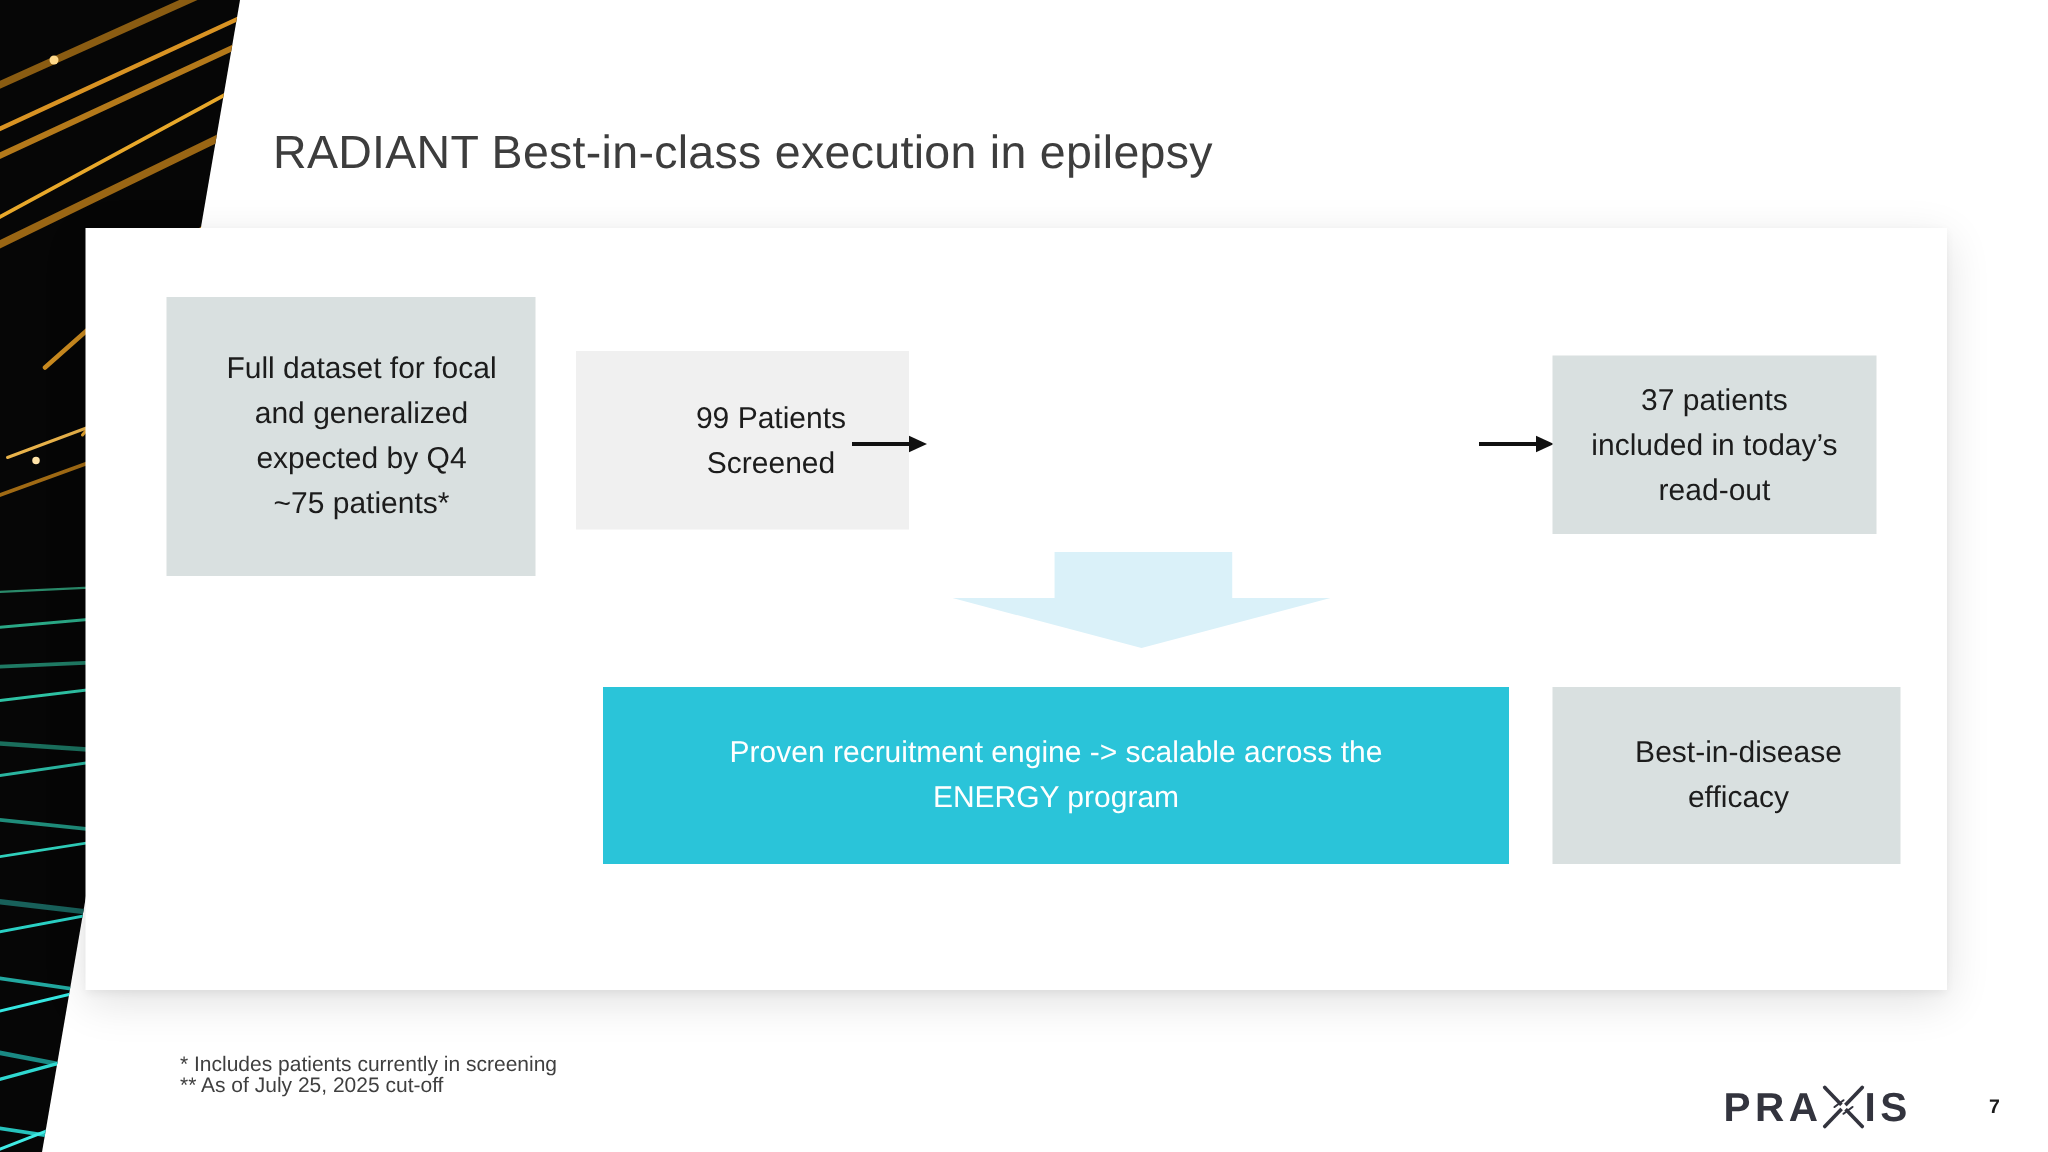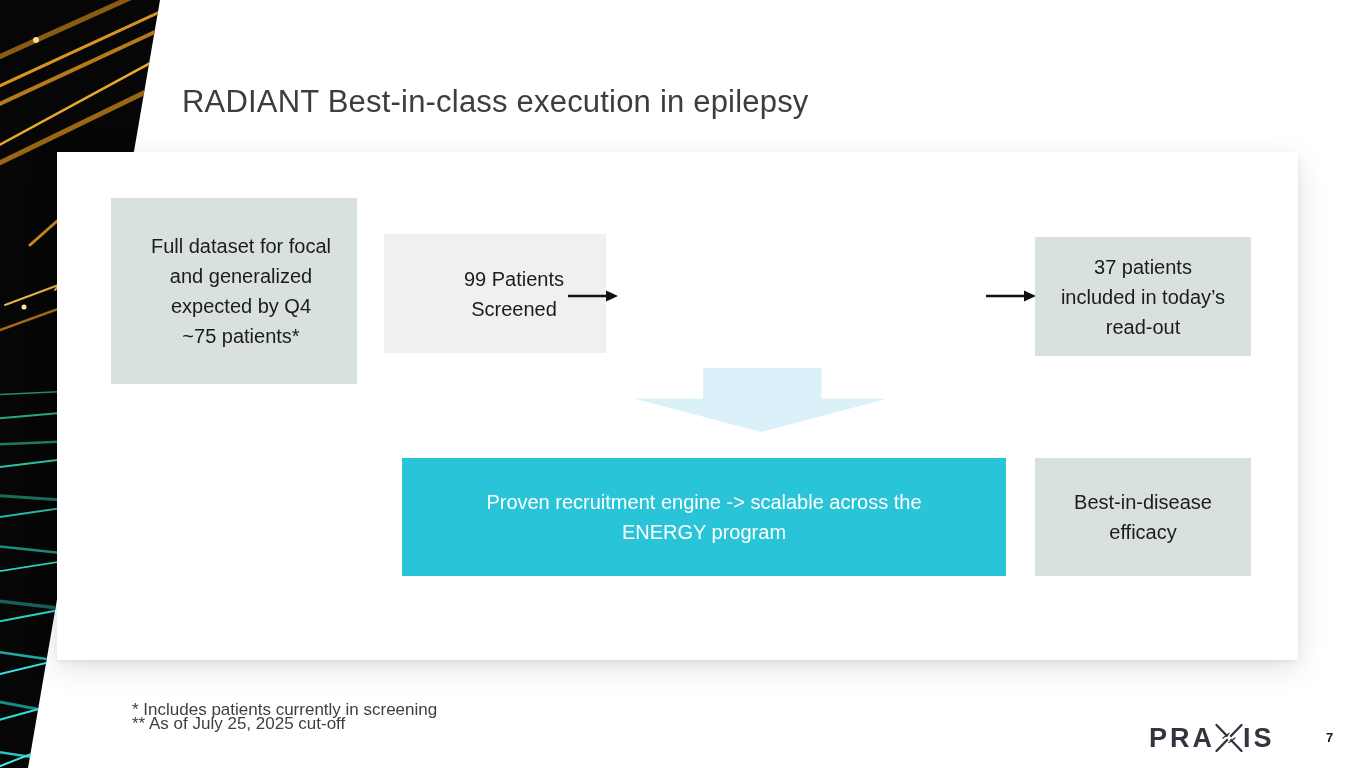--- a/index.html
+++ b/index.html
@@ -33,7 +33,7 @@
   .b-readout{left:978px;top:85px;width:216px;height:119px;}
   .b-foundation{left:54px;top:272px;width:232px;height:186px;}
   .b-recruit{left:327px;top:306px;width:604px;height:118px;margin-left:18px;}
-  .b-efficacy{left:978px;top:306px;width:216px;height:118px;}
+  .b-efficacy{left:978px;top:306px;width:216px;height:118px;padding-left:16px;}
   .harrow{position:absolute;width:50px;height:14px;}
   .a1{left:511px;top:137px;}
   .a2{left:929px;top:137px;}

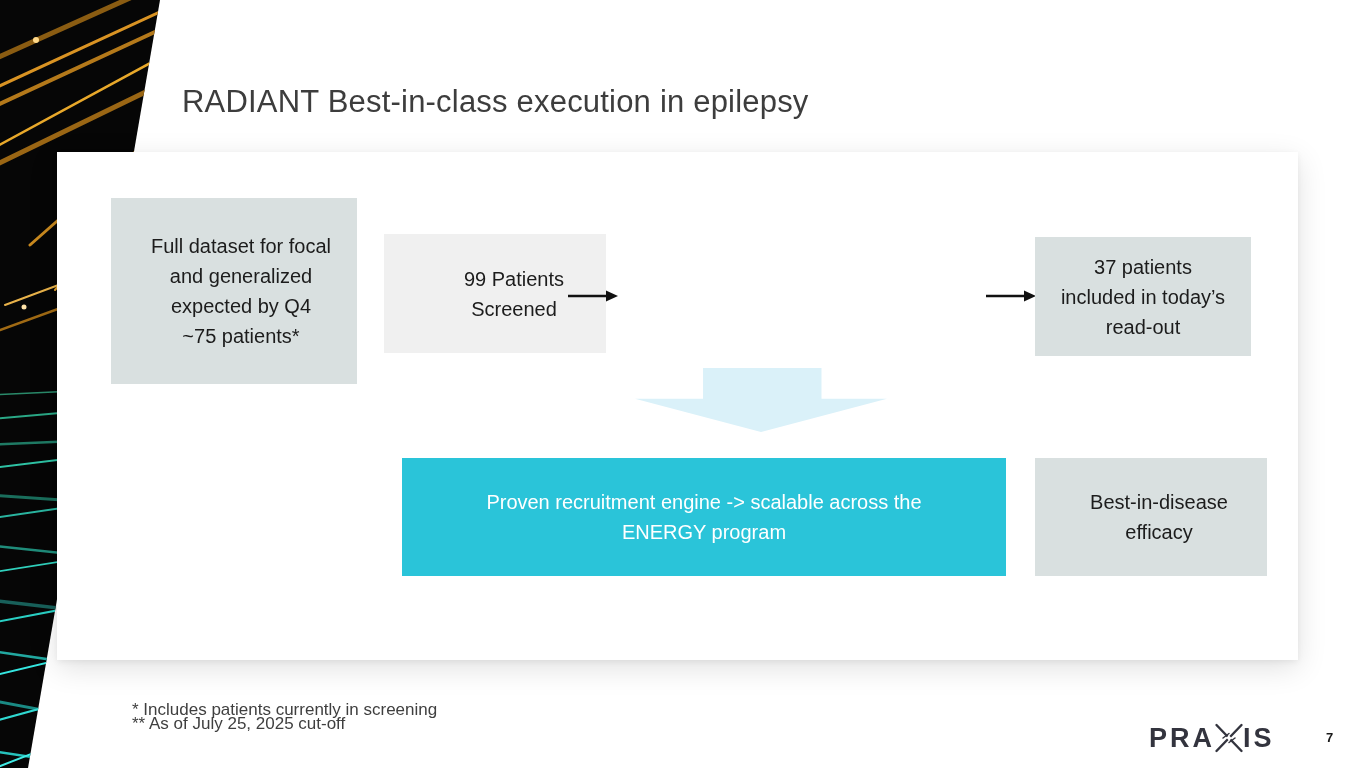--- a/index.html
+++ b/index.html
@@ -43,8 +43,8 @@
     clip-path:polygon(27% 0,74% 0,74% 48%,100% 48%,50% 100%,0 48%,27% 48%);
   }
   .footnotes{
-    position:absolute;left:132px;top:703px;
-    font-size:17px;line-height:13.5px;color:#3f3f3f;white-space:pre-line;
+    position:absolute;left:120px;top:703px;
+    font-size:14px;line-height:13.5px;color:#3f3f3f;white-space:pre-line;
   }
   .logo{
     position:absolute;left:1149px;top:724px;height:30px;

